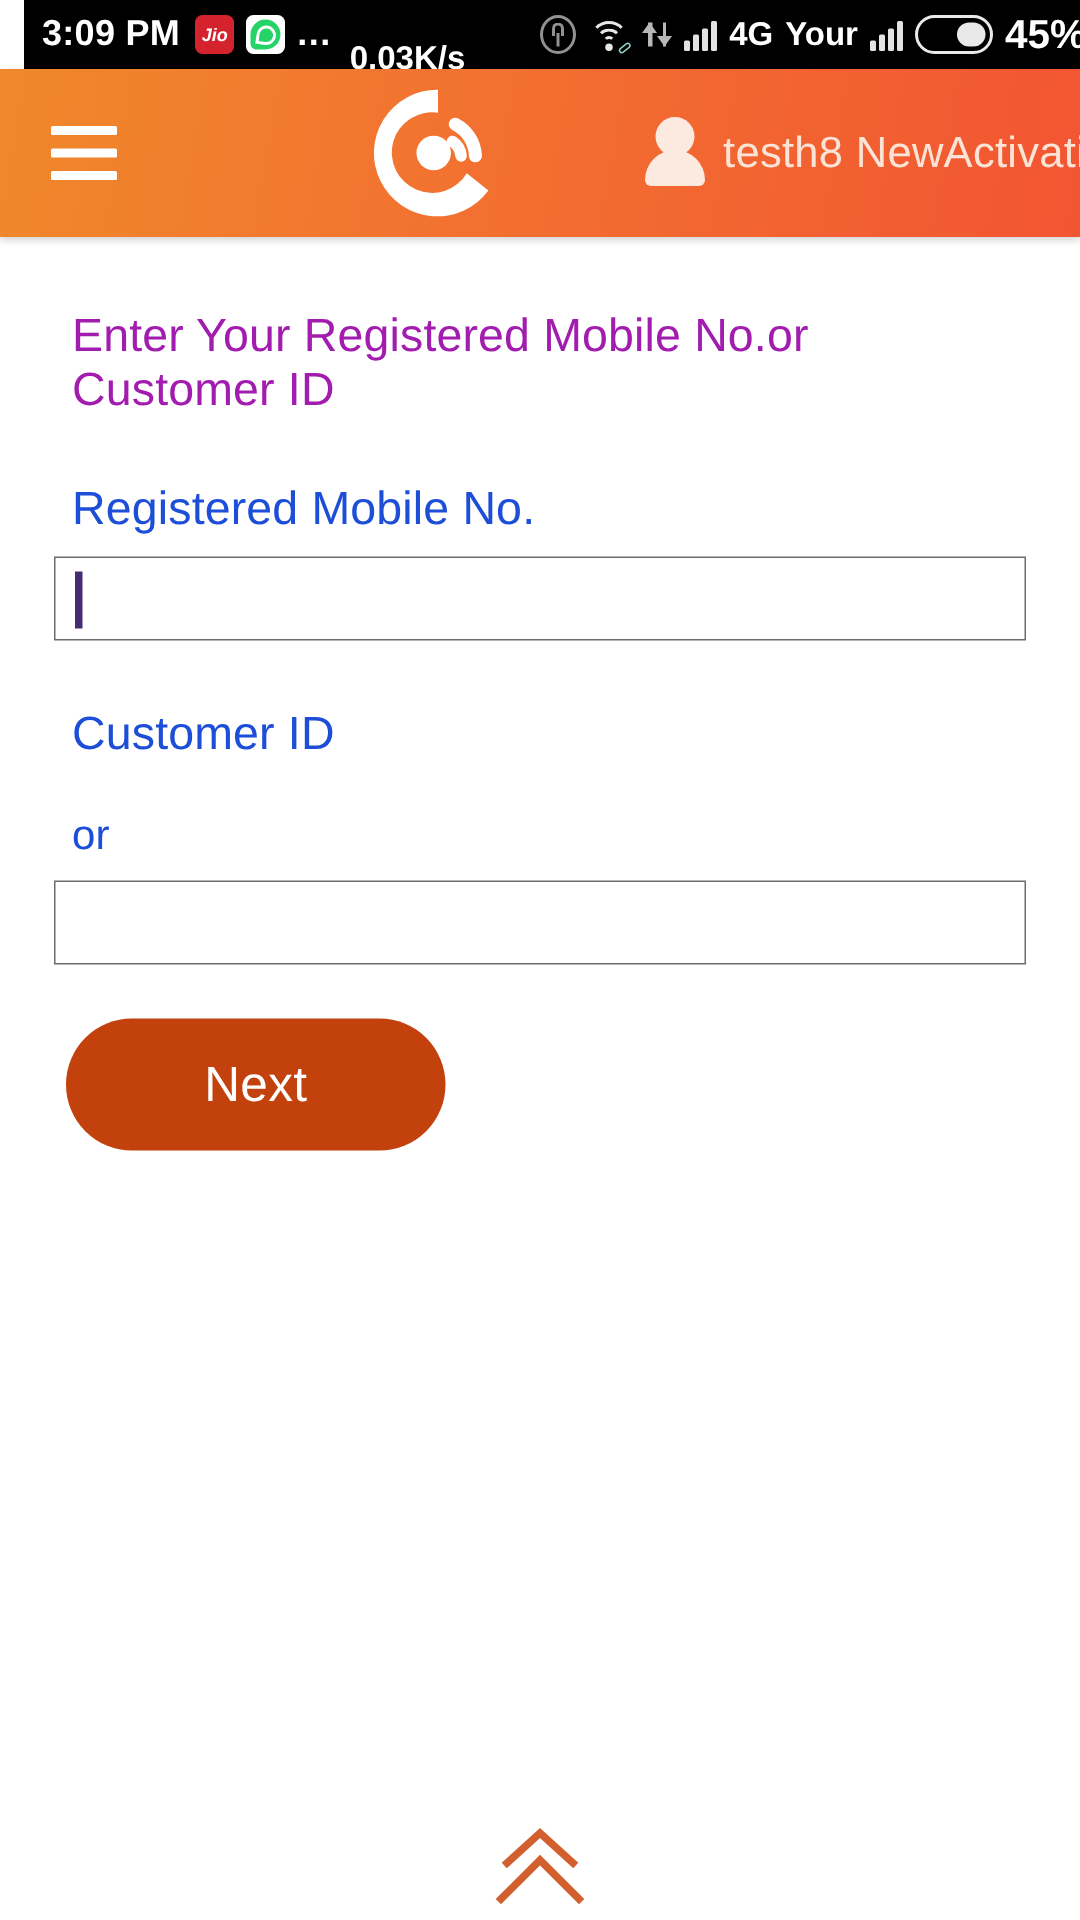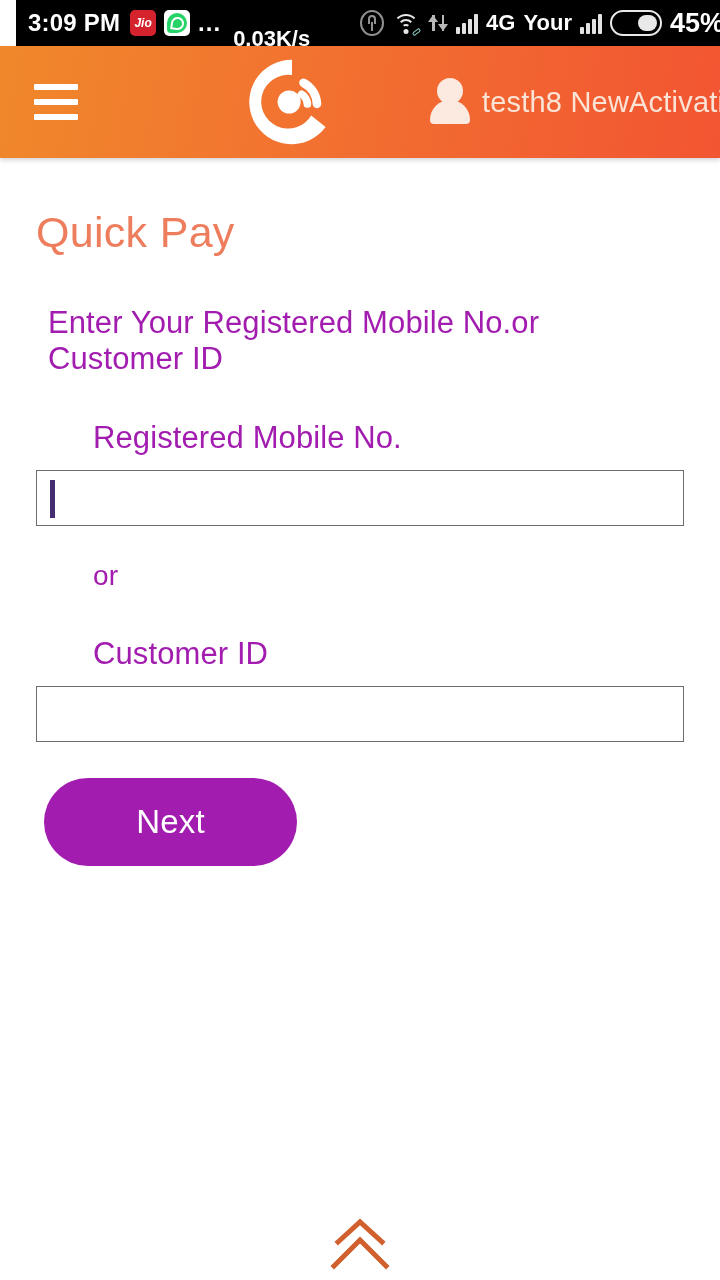--- a/index.html
+++ b/index.html
@@ -235,7 +235,6 @@
 
   <div class="page">
 
-    <h1 class="page-title">Quick Pay</h1>
 
     <div class="form">
 

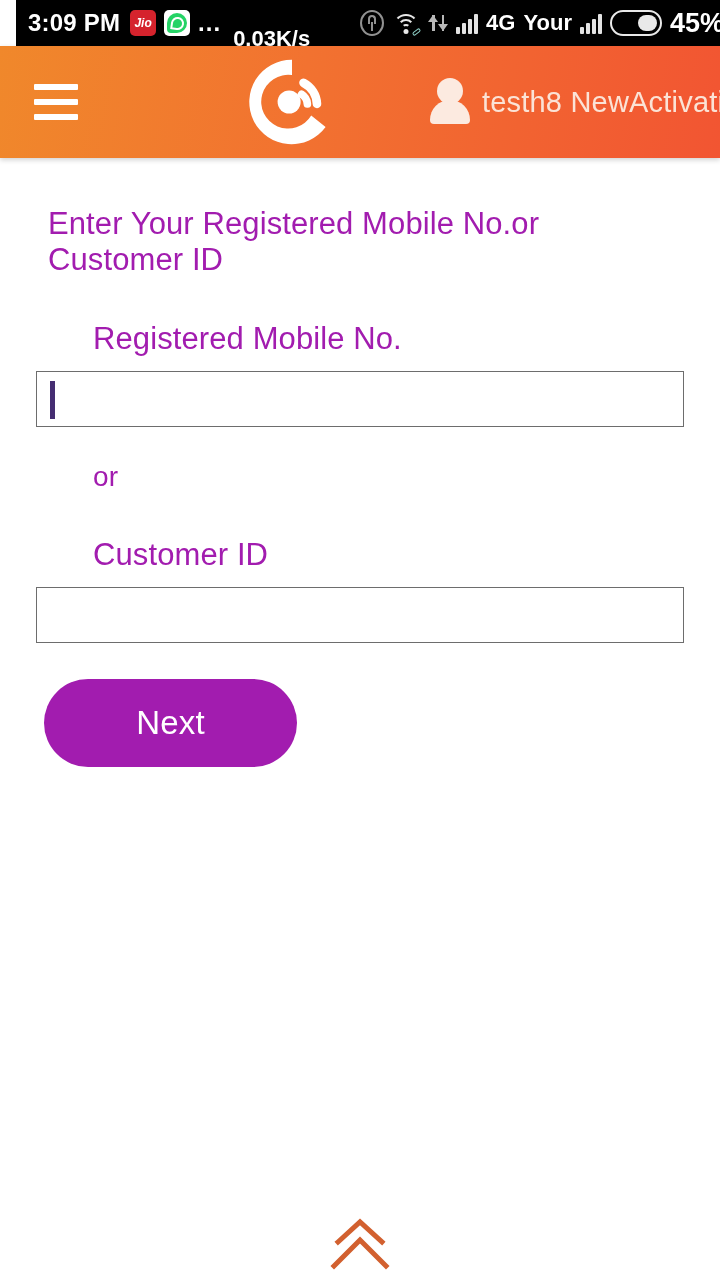--- a/index.html
+++ b/index.html
@@ -124,7 +124,7 @@
     max-width:620px; letter-spacing:.1px;
   }
   .field-label{
-    color:#a21caf; font-size:31px; margin-top:44px; letter-spacing:.1px;margin-left:45px;
+    color:#1d4ed8; font-size:31px; margin-top:44px; letter-spacing:.1px;
   }
   .field-label.small{ font-size:28px; margin-top:34px; }
   .textbox{

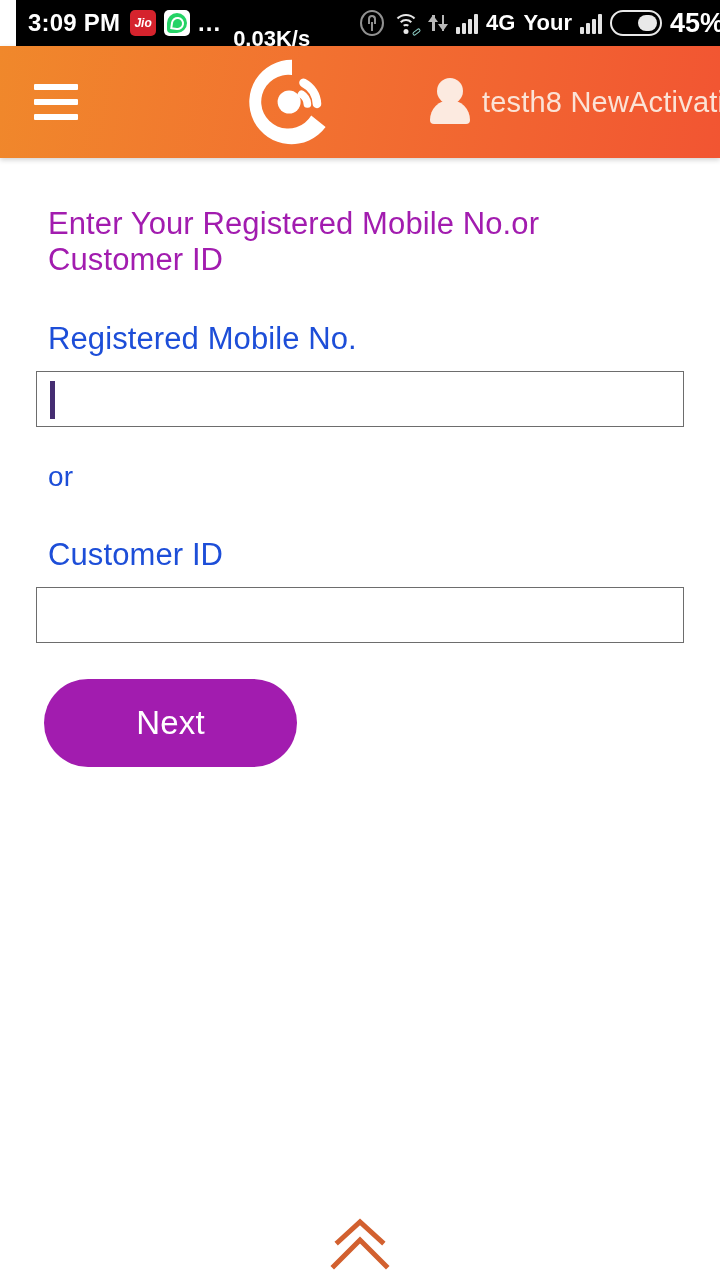--- a/index.html
+++ b/index.html
@@ -246,9 +246,9 @@
         <div class="caret"></div>
       </div>
 
+      <div class="field-label">Customer ID</div>
+
       <div class="field-label small">or</div>
-
-      <div class="field-label">Customer ID</div>
 
       <div class="textbox"></div>
 

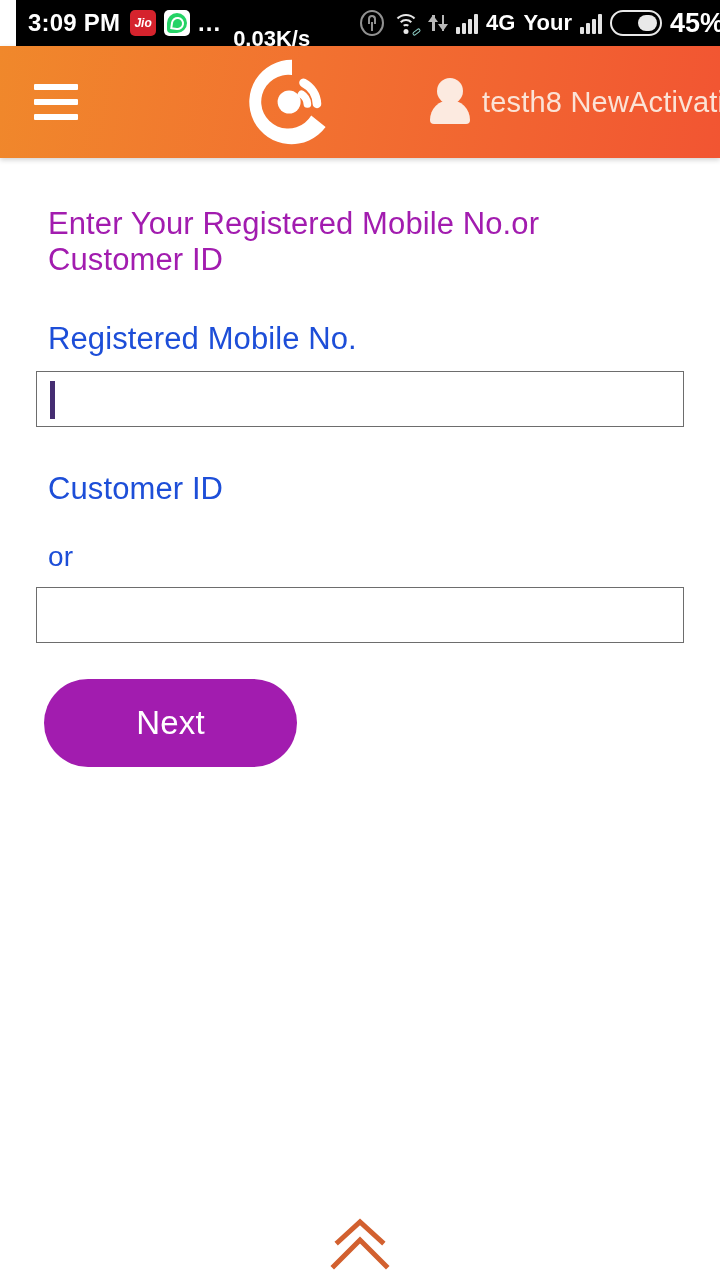--- a/index.html
+++ b/index.html
@@ -136,7 +136,7 @@
   }
   .btn-next{
     margin:36px 0 0 -4px; width:253px; height:88px; border:none; border-radius:44px;
-    background:#a21caf; color:#fff; font-size:33px; font-family:"Liberation Sans", sans-serif;
+    background:#c2410c; color:#fff; font-size:33px; font-family:"Liberation Sans", sans-serif;
     cursor:pointer; letter-spacing:.2px;
   }
 

